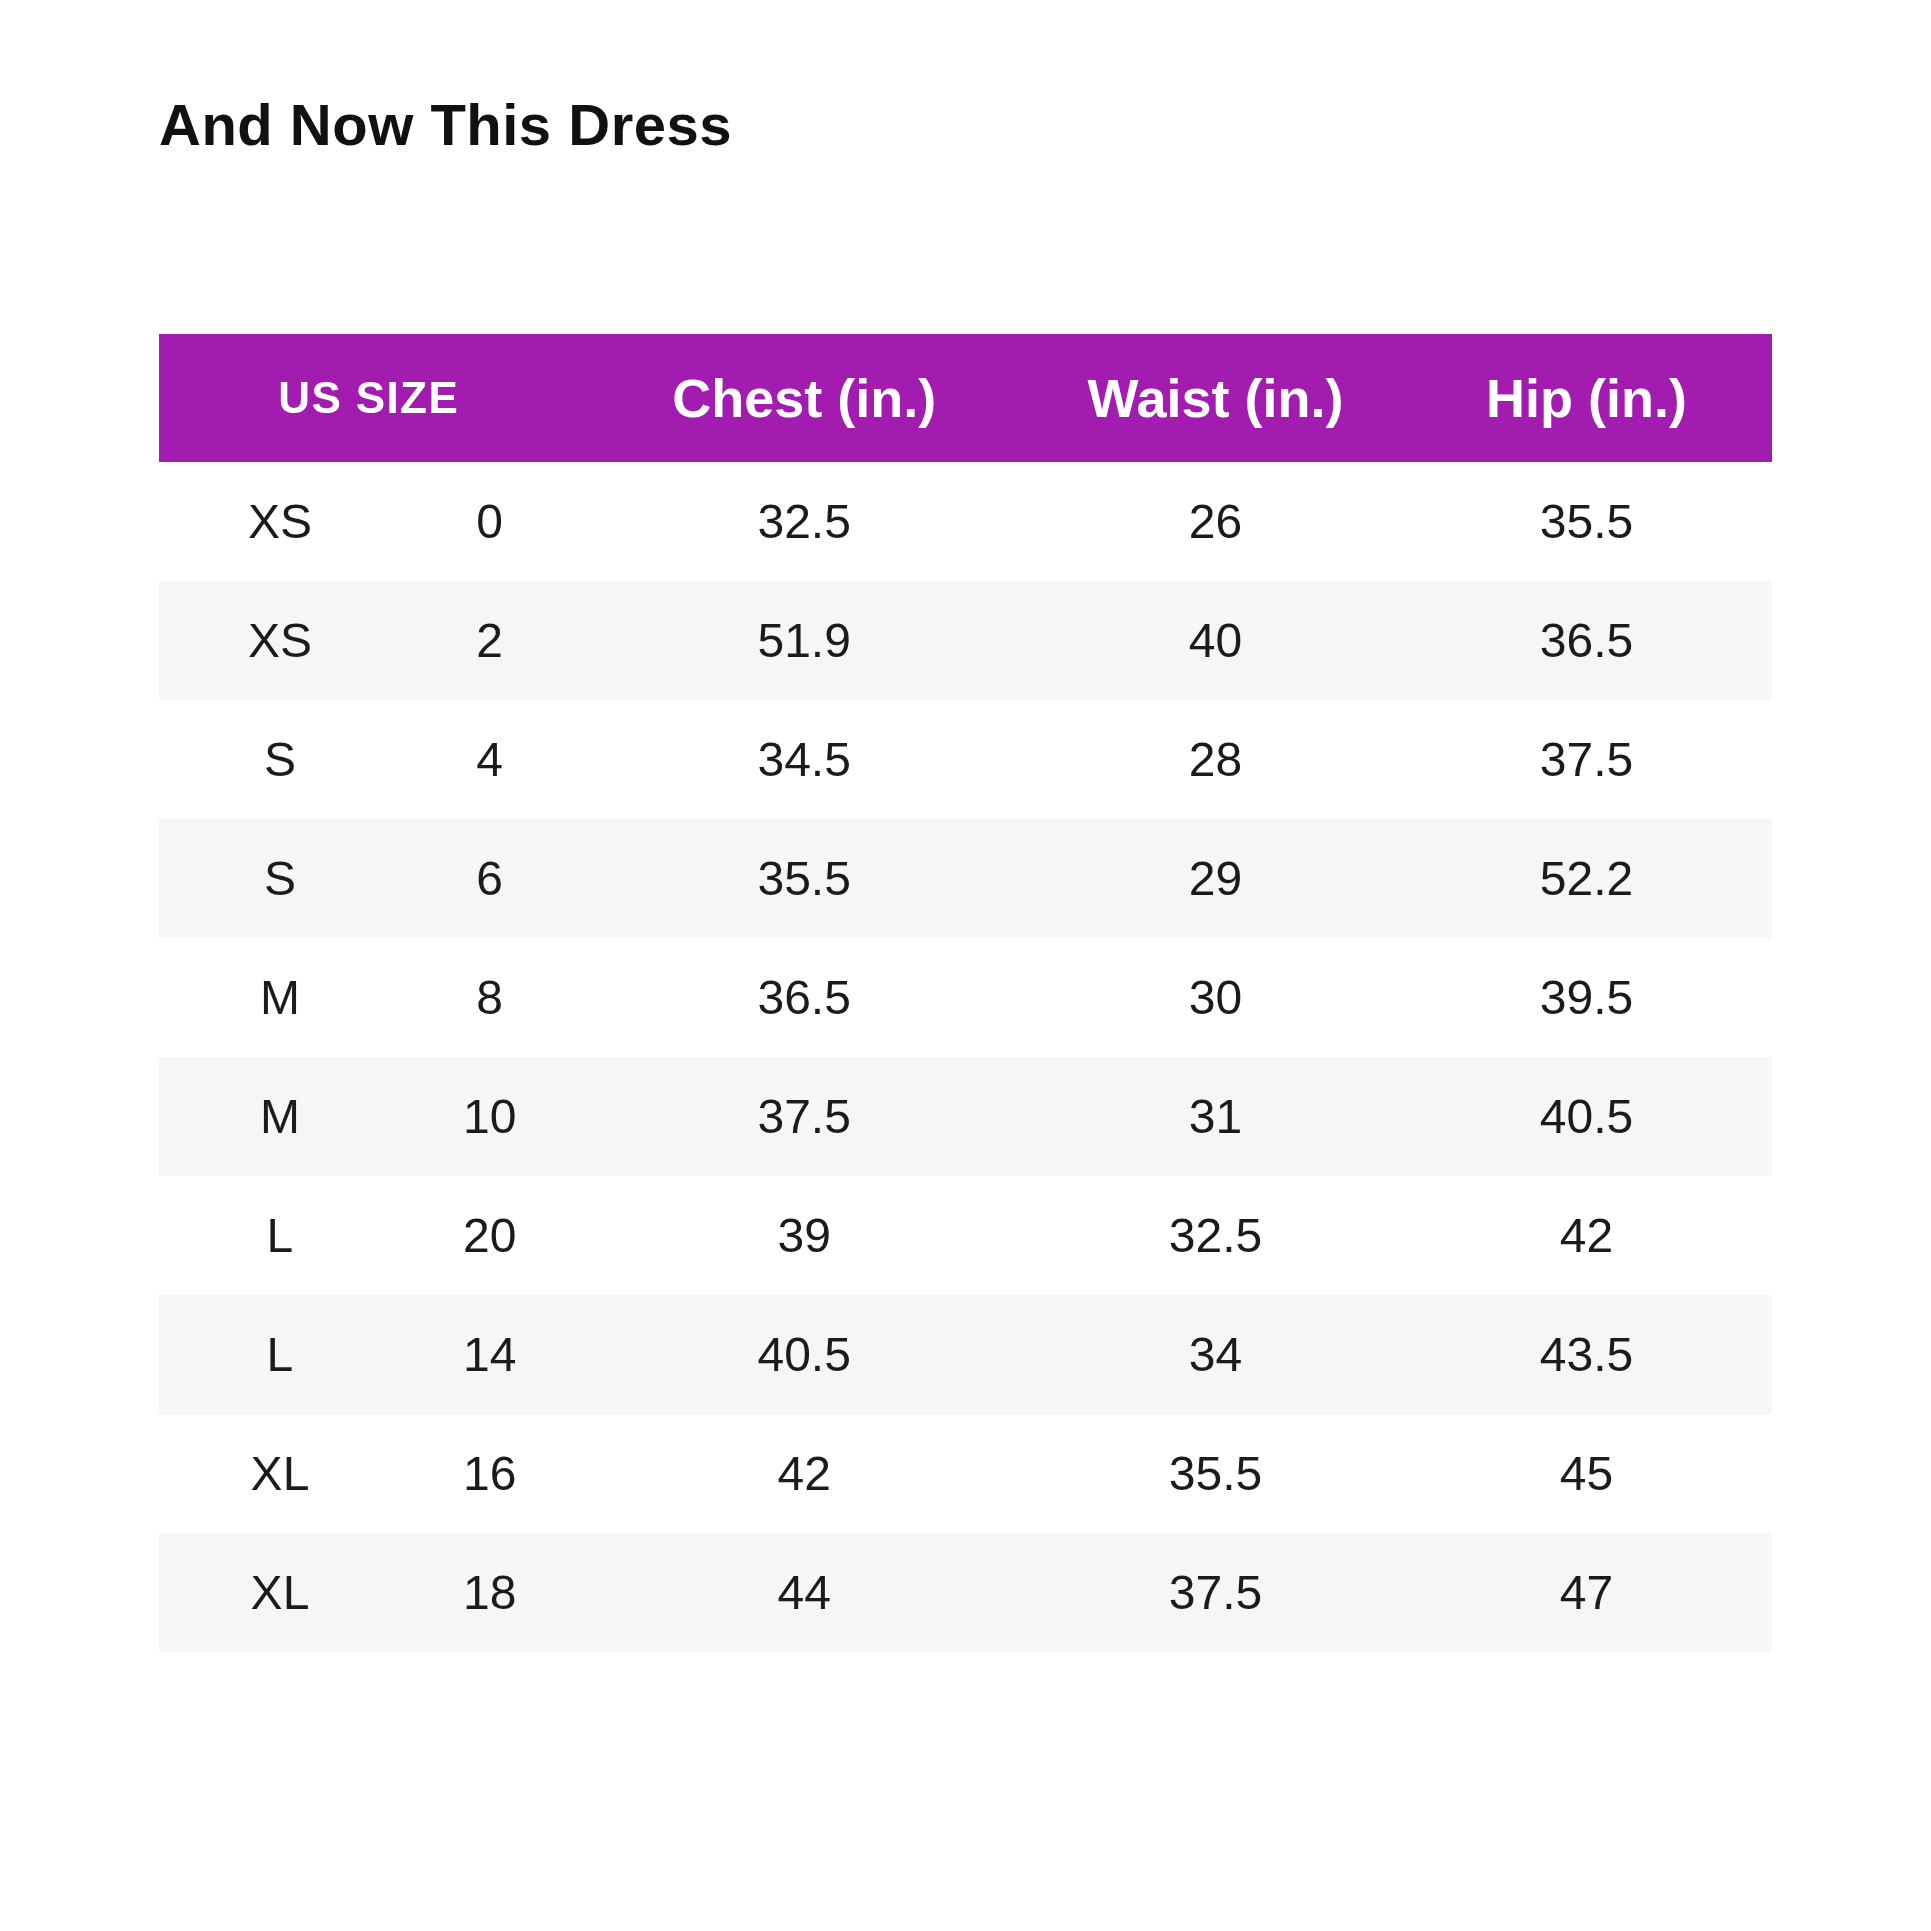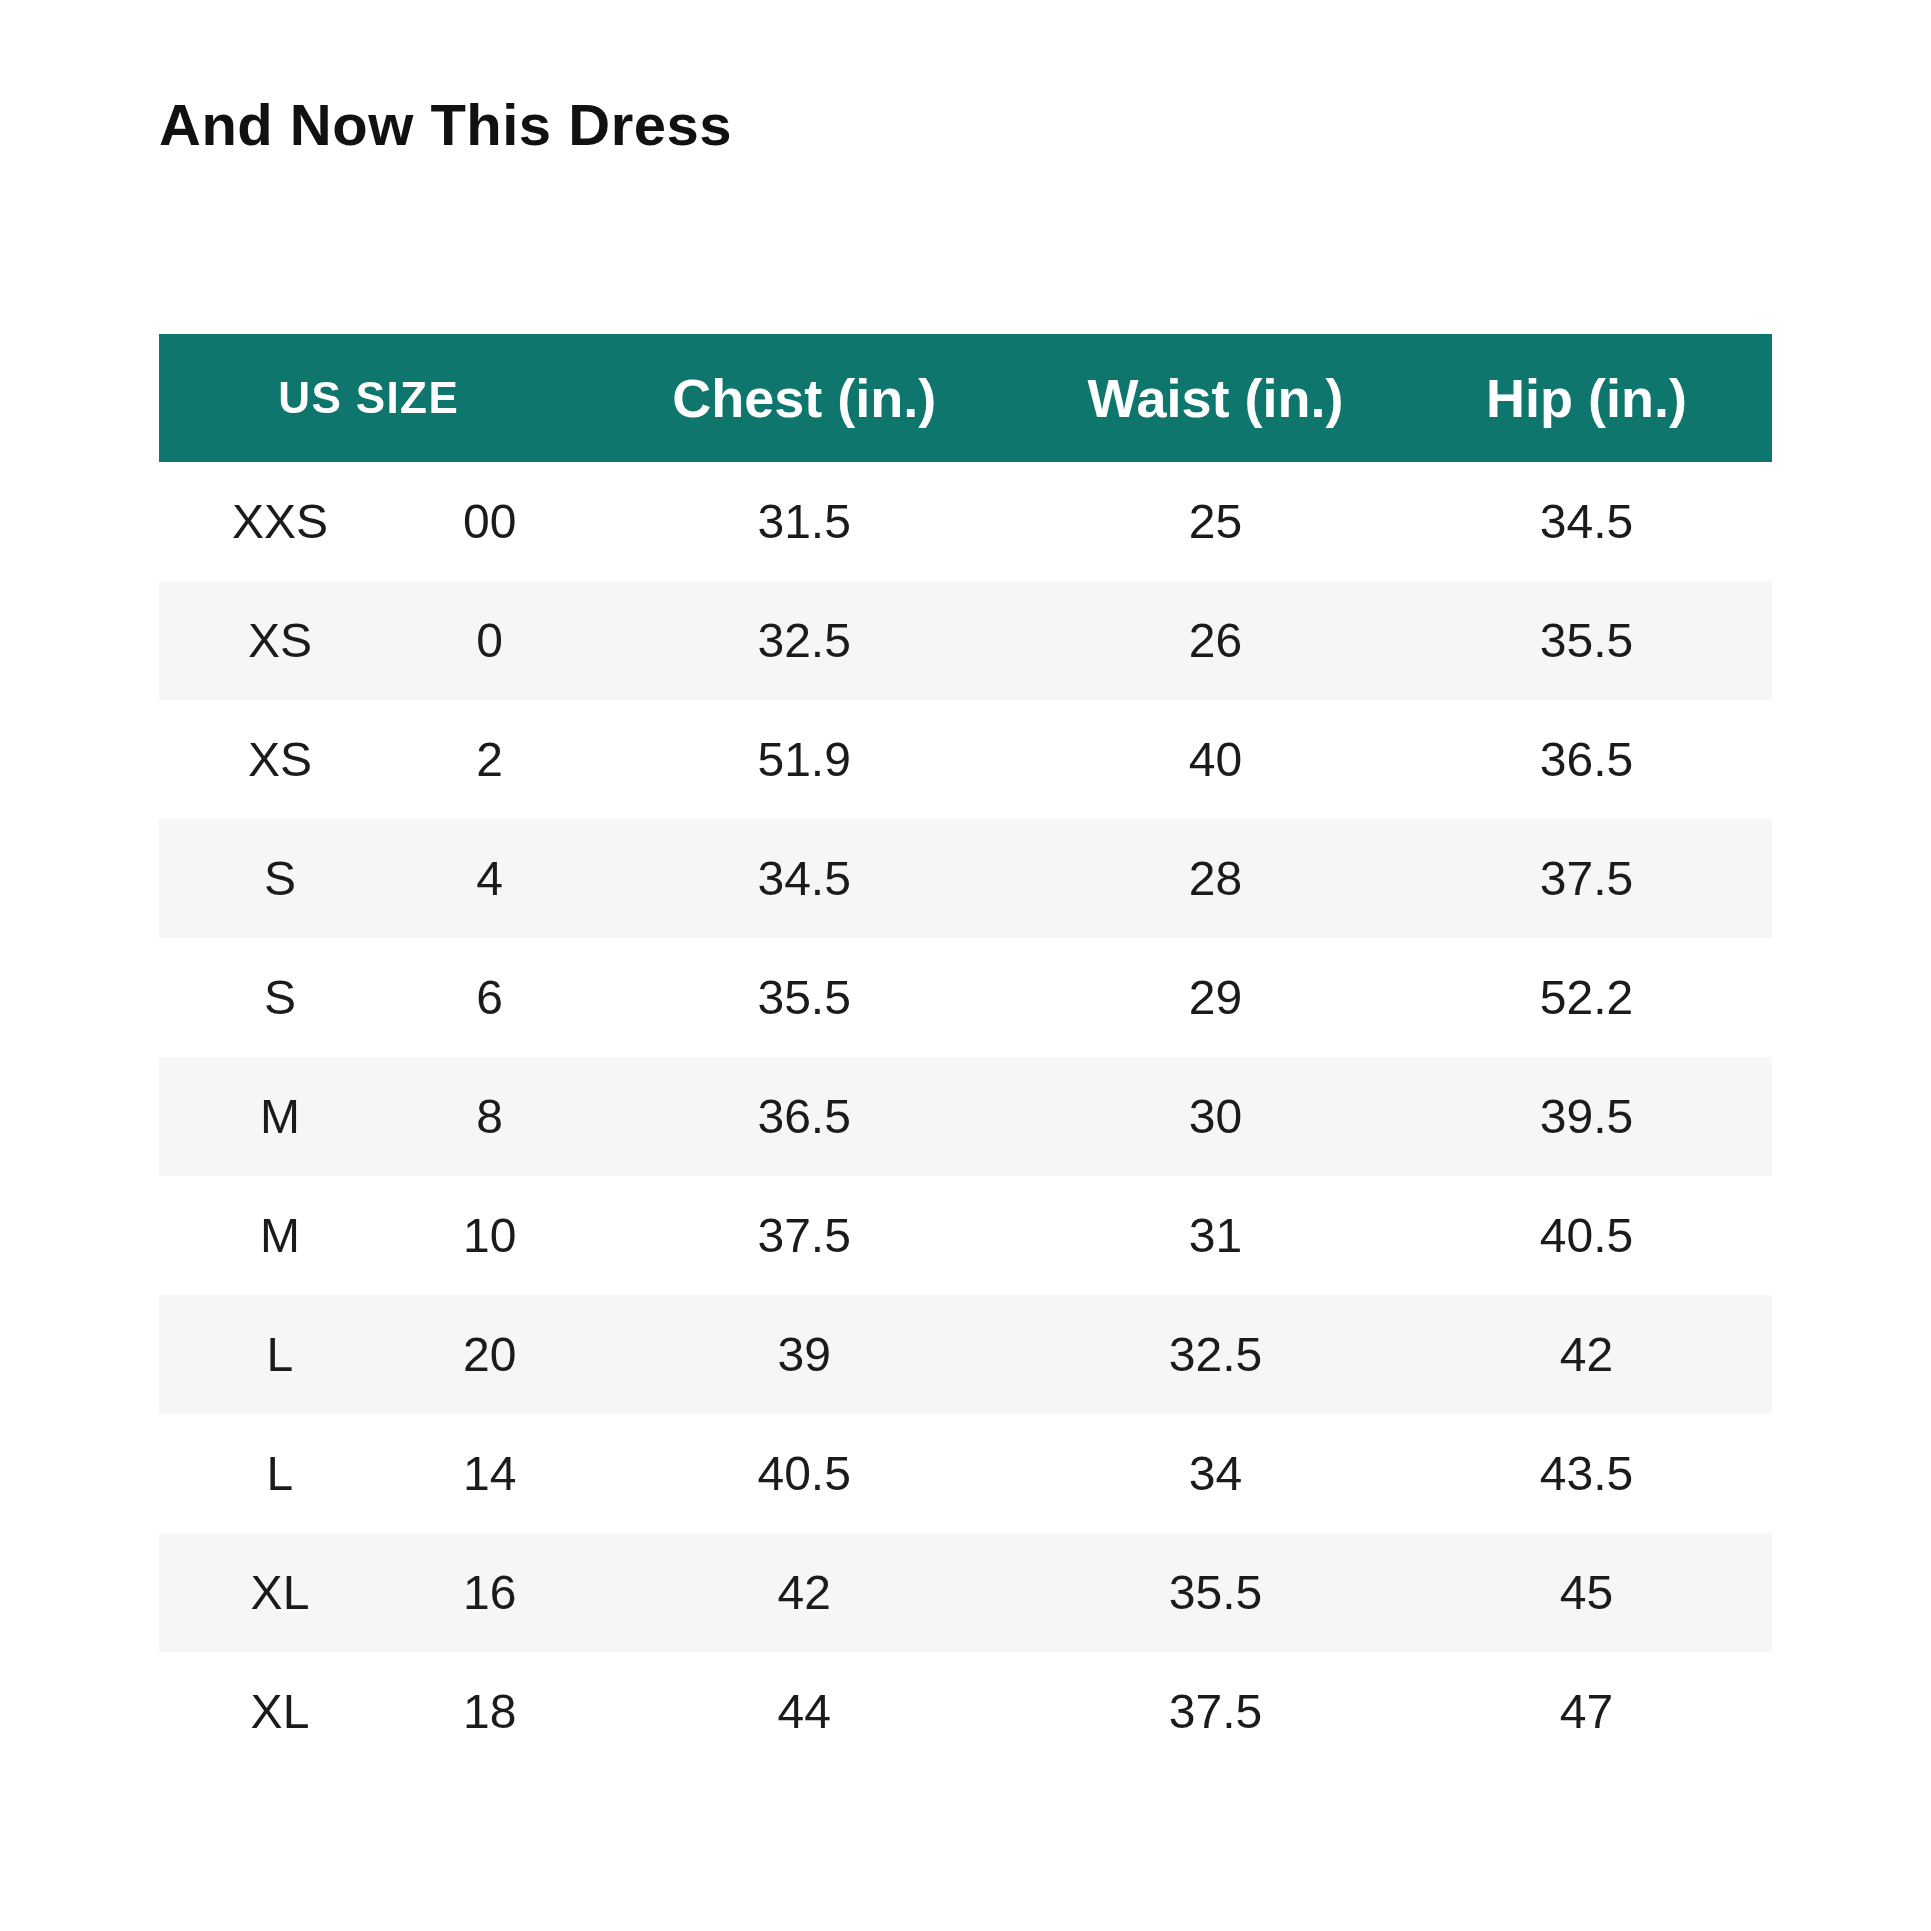--- a/index.html
+++ b/index.html
@@ -41,7 +41,7 @@
   col.c-hip    { width: 23%; }
 
   thead th {
-    background: #0f766e;
+    background: #a21caf;
     color: #ffffff;
     height: 128px;
     font-size: 54px;

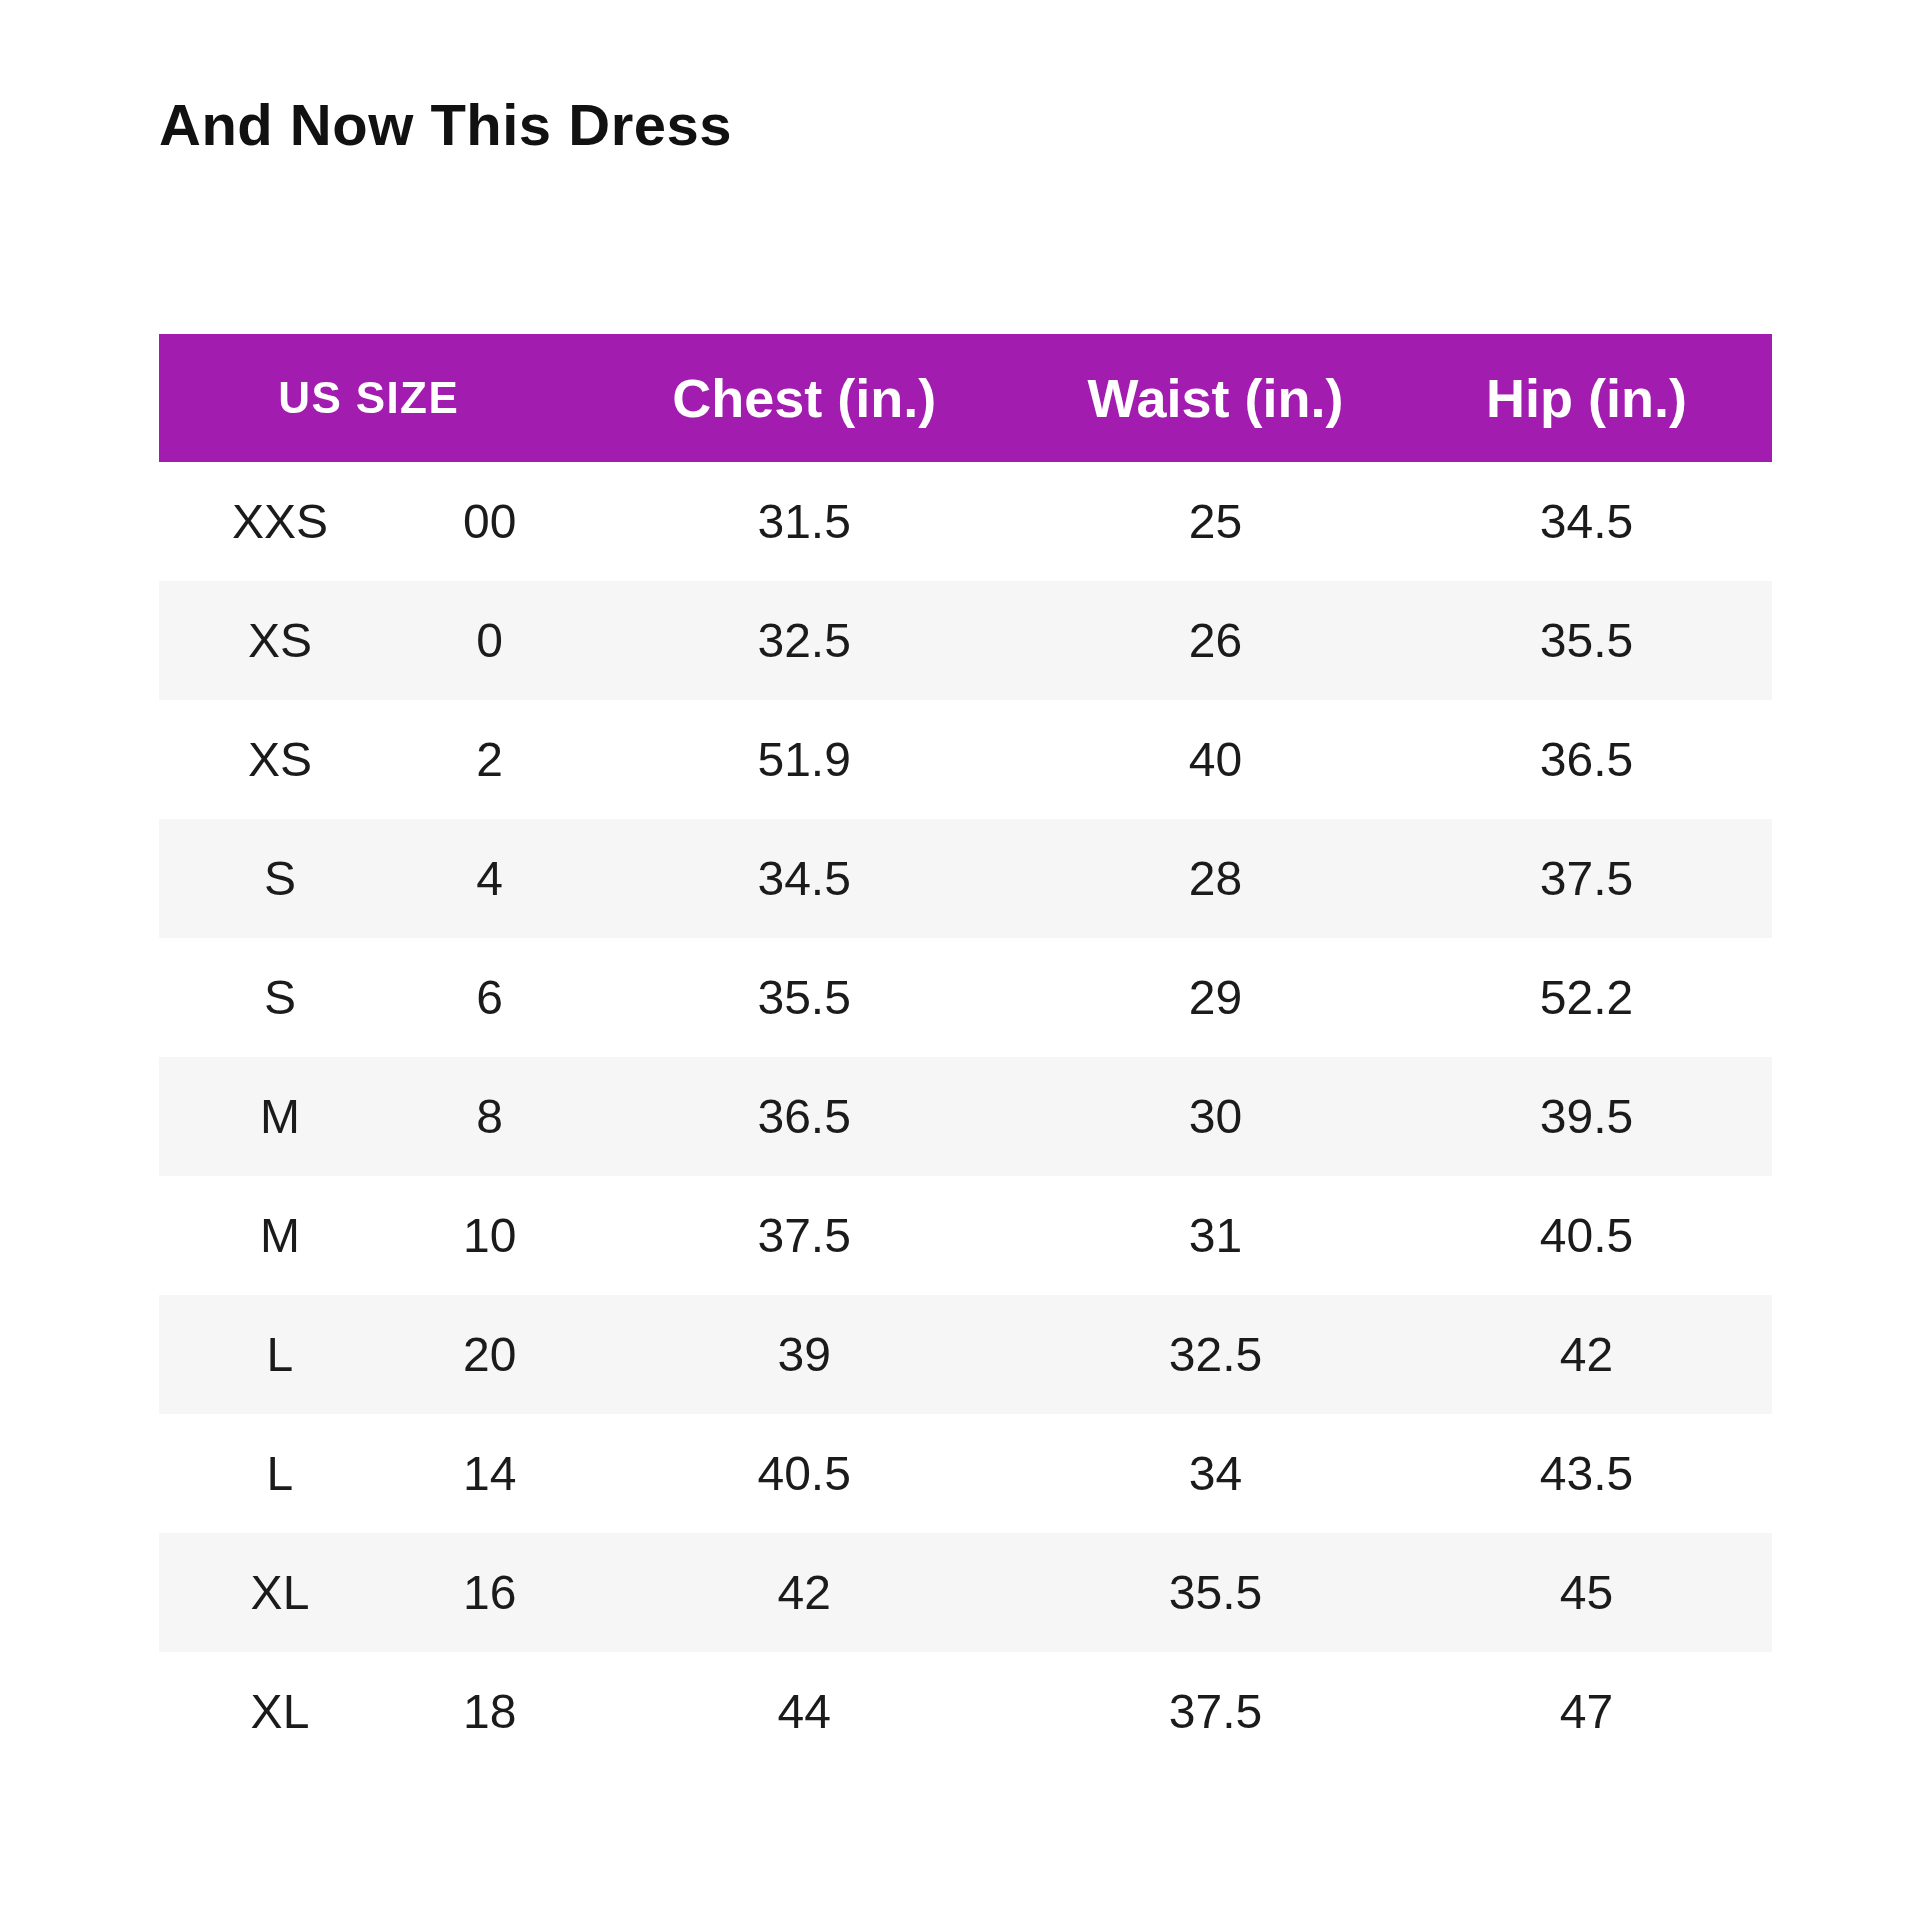--- a/index.html
+++ b/index.html
@@ -93,13 +93,6 @@
     </thead>
     <tbody id="size-rows">
         <tr>
-          <td>XXS</td>
-          <td>00</td>
-          <td>31.5</td>
-          <td>25</td>
-          <td>34.5</td>
-        </tr>
-        <tr>
           <td>XS</td>
           <td>0</td>
           <td>32.5</td>

